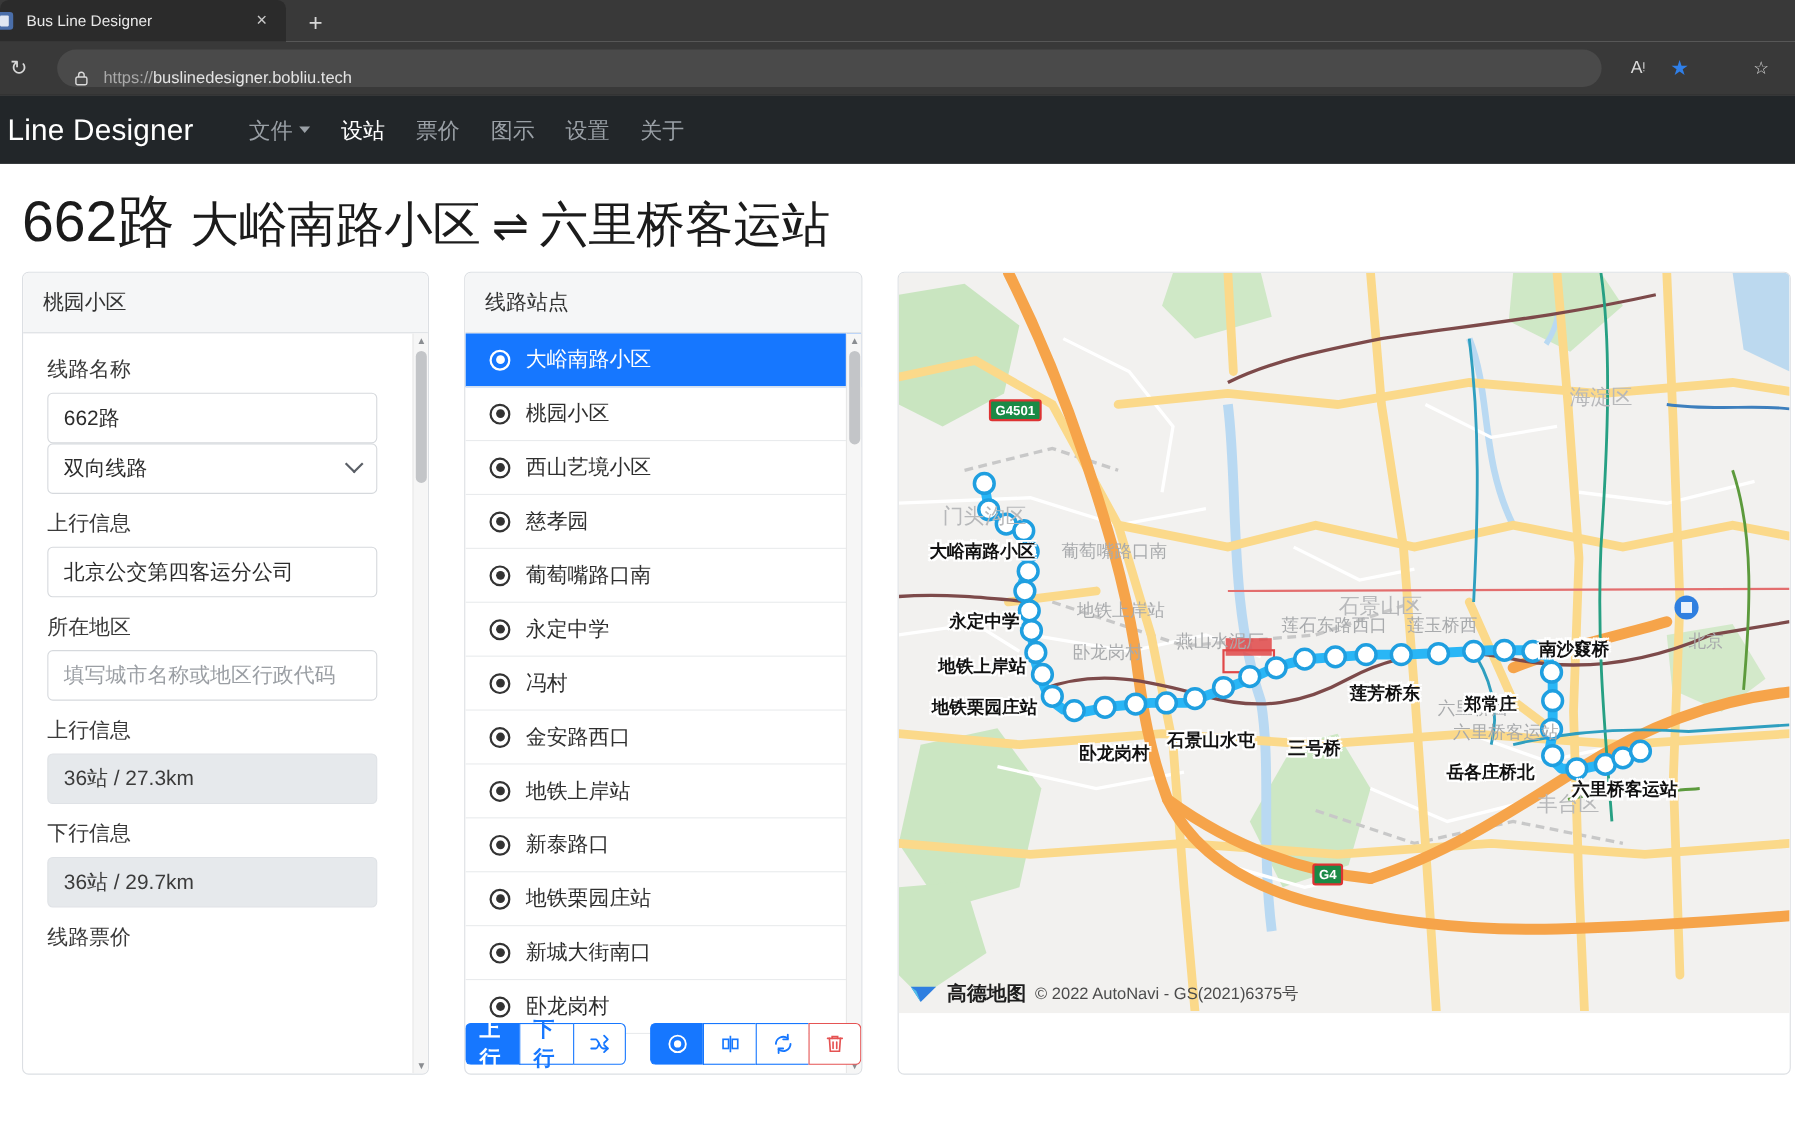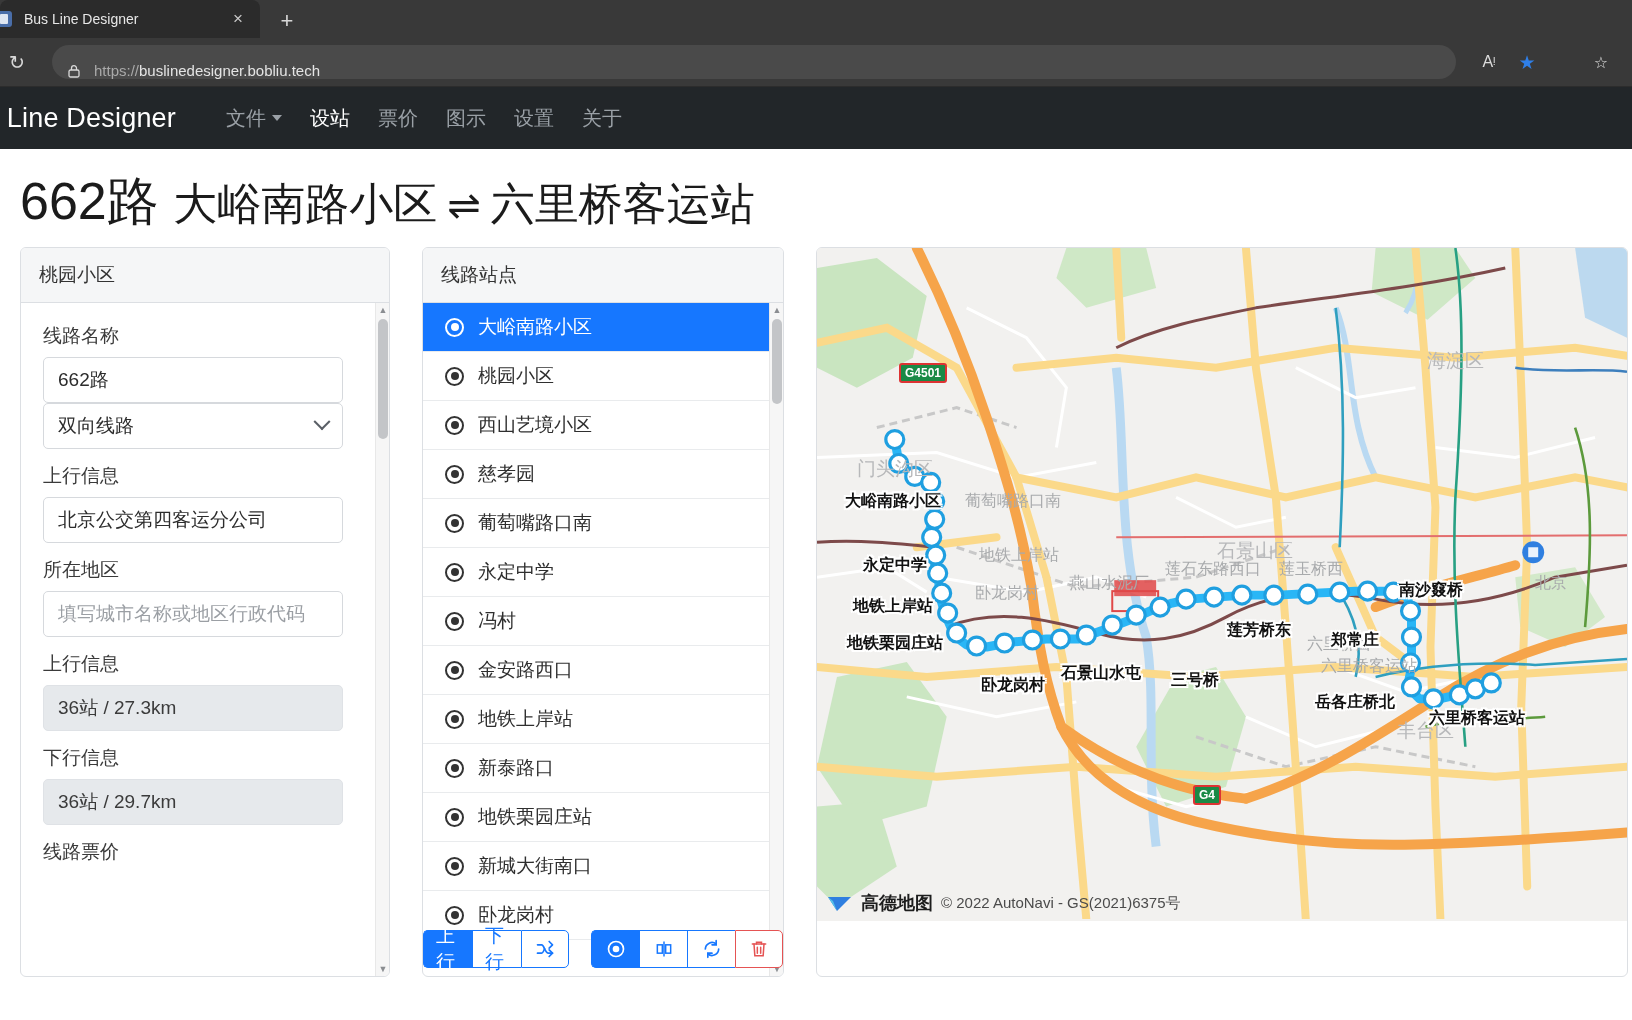--- a/index.html
+++ b/index.html
@@ -237,7 +237,7 @@
     gap: 22px;
     padding: 6px 0 8px 0;
   }
-  .btn-group { display: flex; }
+  .btn-group { display: flex; font-weight: bold; }
   .tb-btn {
     height: 38px; min-width: 48px;
     border: 1px solid #1677ff;

